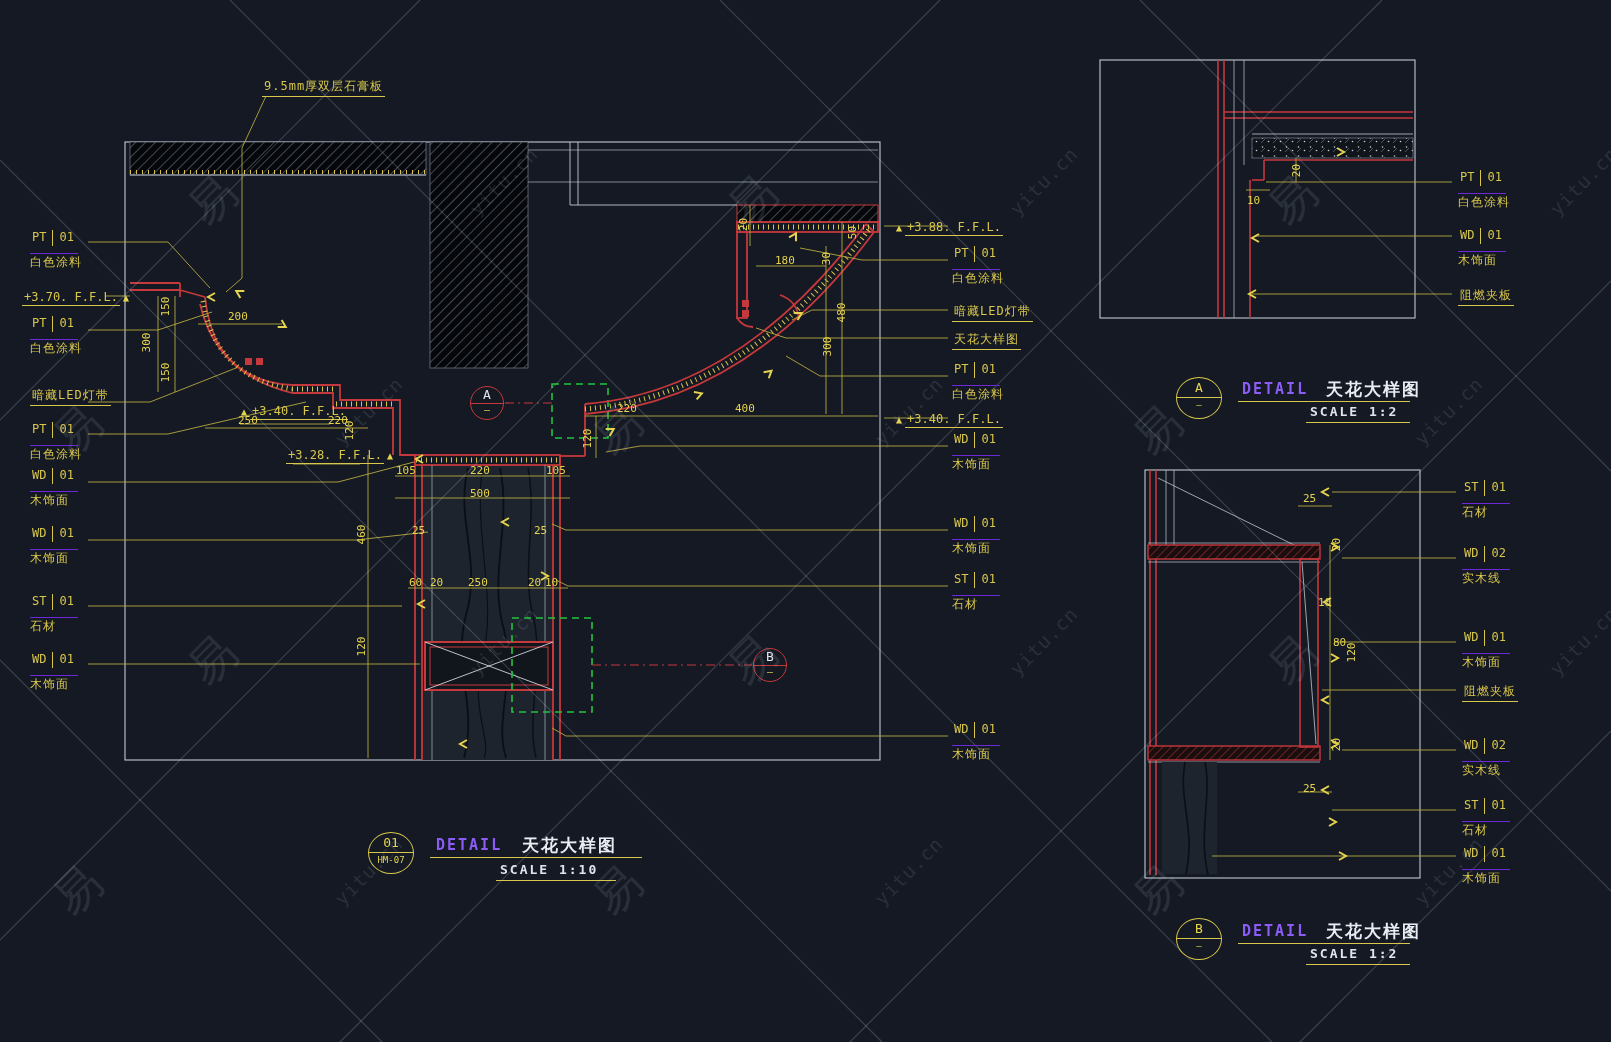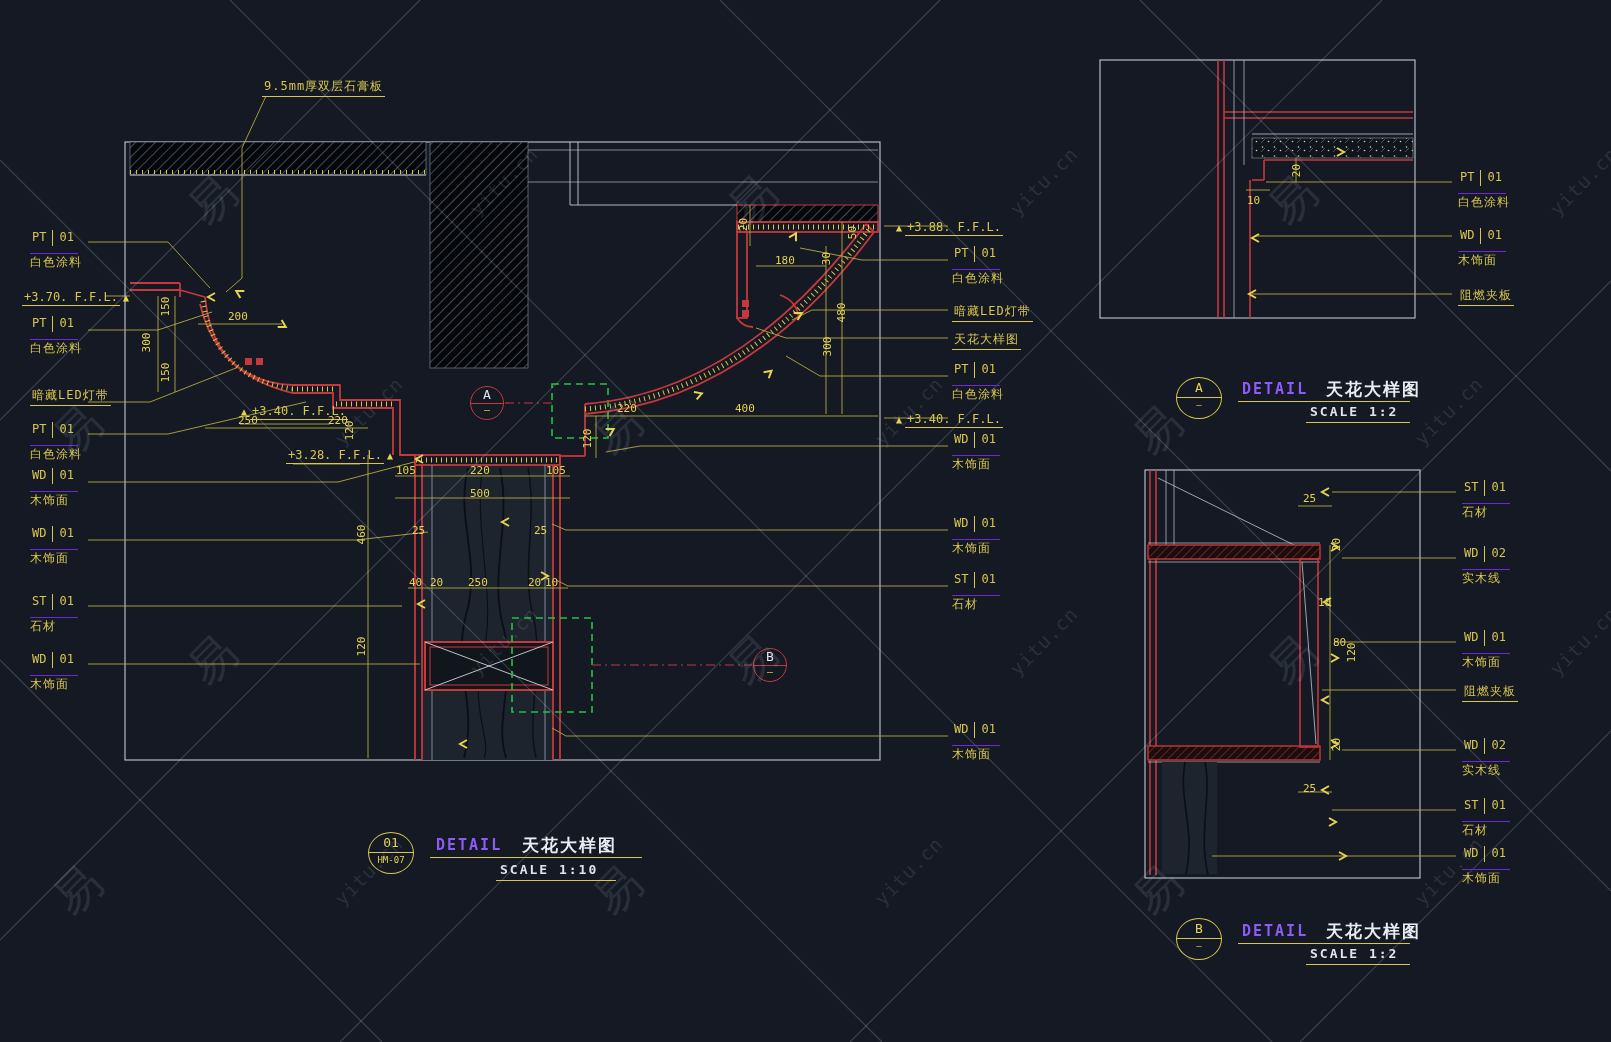--- a/index.html
+++ b/index.html
@@ -424,7 +424,7 @@
   <span class="dim rot" style="left:352px;top:528px">460</span>
   <span class="dim" style="left:412px;top:524px">25</span>
   <span class="dim" style="left:534px;top:524px">25</span>
-  <span class="dim" style="left:409px;top:576px">40</span>
+  <span class="dim" style="left:409px;top:576px">60</span>
   <span class="dim" style="left:430px;top:576px">20</span>
   <span class="dim" style="left:468px;top:576px">250</span>
   <span class="dim" style="left:528px;top:576px">20</span>

